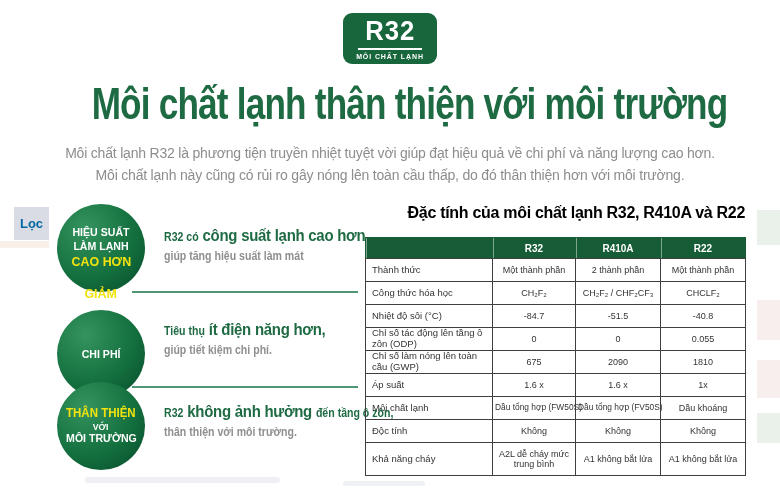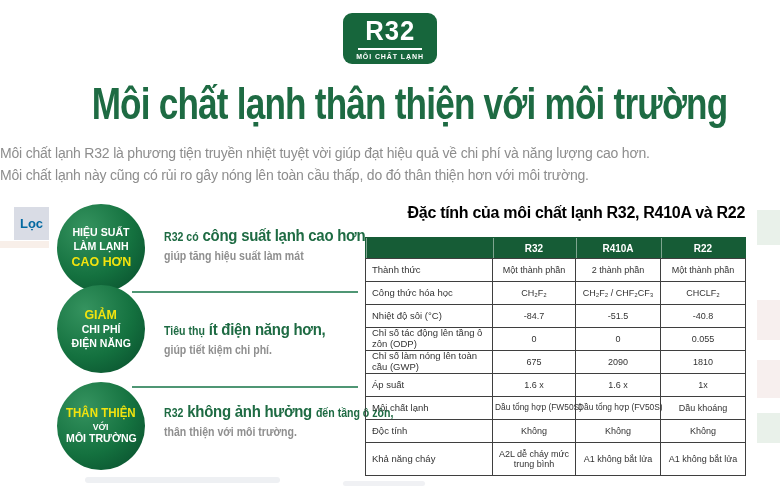--- a/index.html
+++ b/index.html
@@ -17,7 +17,7 @@
   .title{position:absolute;top:79px;left:0;width:780px;text-align:center;margin:2px;color:#1e6b43;
          font-size:45px;font-weight:bold;line-height:1;}
   .title>span{display:inline-block;transform:scaleX(.78);transform-origin:center;letter-spacing:-1px;white-space:nowrap;}
-  .desc{position:absolute;top:142px;left:0;width:780px;color:#8d8d8d;
+  .desc{position:absolute;top:142px;left:0;width:780px;text-align:center;color:#8d8d8d;
         font-size:14px;line-height:22px;margin:0;letter-spacing:-.2px;}
 
   

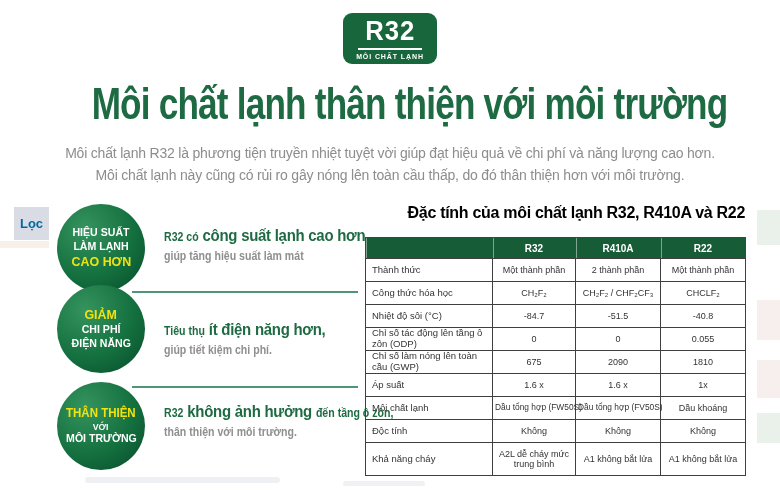--- a/index.html
+++ b/index.html
@@ -35,7 +35,7 @@
   .cw{font-size:11.5px;}
   .cw-sm{font-size:9.5px;}
   .cy{color:#f2e30e;font-size:13.5px;}
-  .b1{top:204px;} .b2{top:285px;} .b3{top:382px;}
+  .b1{top:204px;} .b2{top:310px;gap:46px;} .b3{top:382px;}
 
   .benefit-text{position:absolute;left:164px;width:230px;}
   .t1{top:226px;} .t2{top:320px;} .t3{top:402px;}

